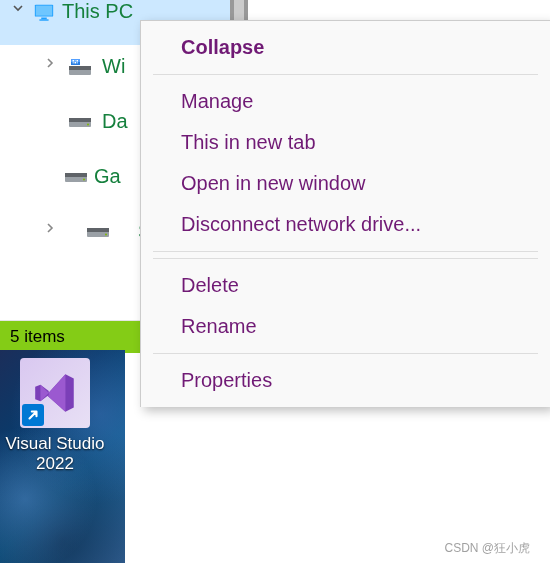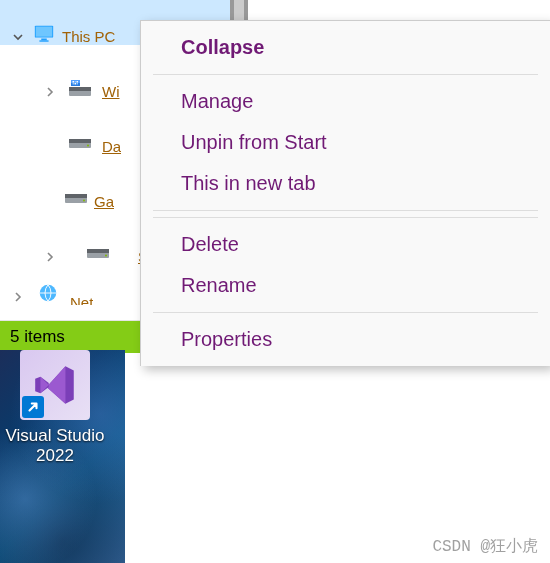--- a/index.html
+++ b/index.html
@@ -21,12 +21,12 @@
     }
     .tree-row {
       display: flex;
-      align-items: flex-end;
+      align-items: flex-start;
       height: 45px;
       padding-left: 10px;
       gap: 6px;
-      font-size: 15px;
-      color: #a16207;
+      font-size: 20px;
+      color: #15803d;
     }
     .tree-row.selected { background: #cce8ff; }
     .tree-row.indent { padding-left: 42px; }

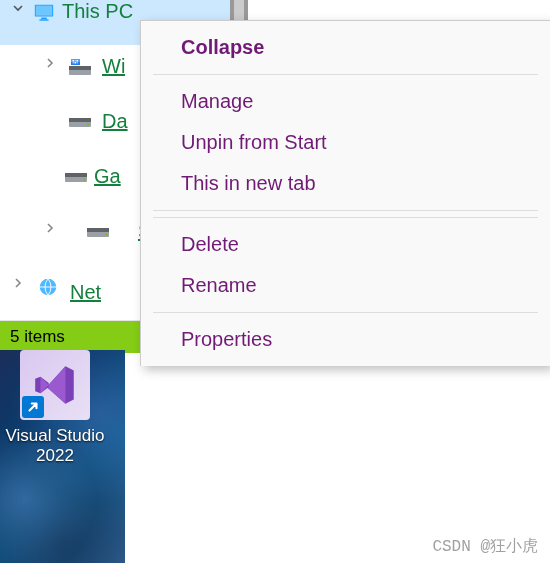--- a/index.html
+++ b/index.html
@@ -146,7 +146,7 @@
       z-index: 5;
       font-family: Liberation Mono, monospace;
     }
-    .cut { overflow:hidden;text-decoration:underline; }
+    .cut { overflow:hidden; }
   </style>
 </head>
 <body>

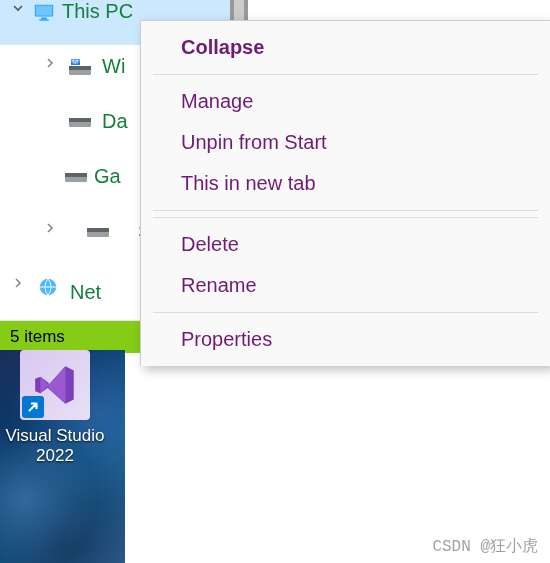--- a/index.html
+++ b/index.html
@@ -278,7 +278,6 @@
   <div class="menu-item bold">Collapse</div>
   <div class="menu-sep"></div>
   <div class="menu-item">Manage</div>
-  <div class="menu-item">Unpin from Start</div>
   <div class="menu-item">This in new tab</div>
   <div class="menu-sep"></div>
   <div class="menu-sep"></div>

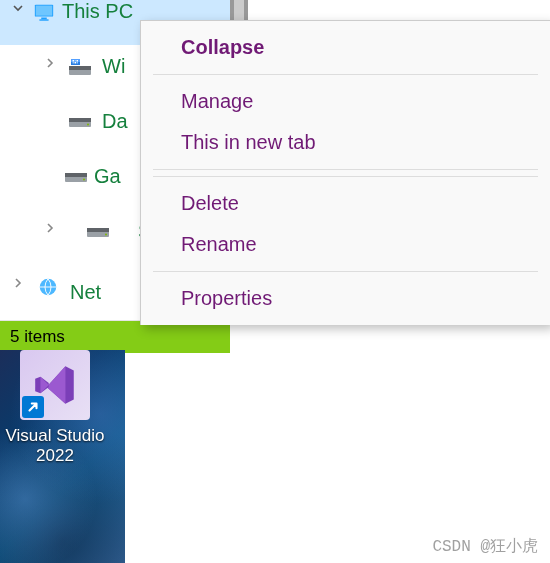--- a/index.html
+++ b/index.html
@@ -279,6 +279,7 @@
   <div class="menu-sep"></div>
   <div class="menu-item">Manage</div>
   <div class="menu-item">This in new tab</div>
+  <div class="menu-item">Open in new window</div>
   <div class="menu-sep"></div>
   <div class="menu-sep"></div>
   <div class="menu-item">Delete</div>

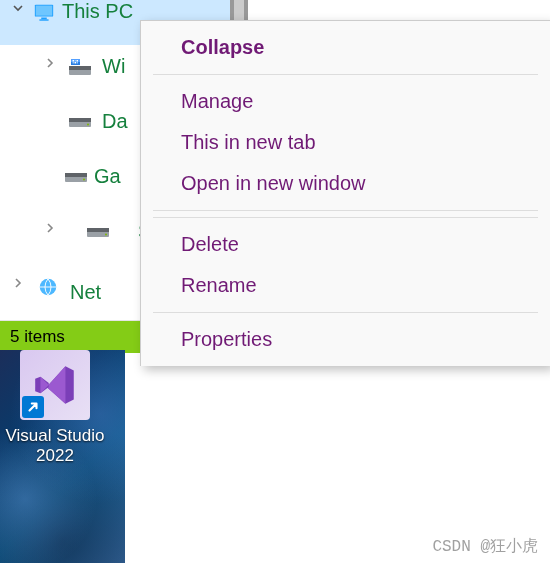--- a/index.html
+++ b/index.html
@@ -280,6 +280,7 @@
   <div class="menu-item">Manage</div>
   <div class="menu-item">This in new tab</div>
   <div class="menu-item">Open in new window</div>
+  <div class="menu-item">Disconnect network drive...</div>
   <div class="menu-sep"></div>
   <div class="menu-sep"></div>
   <div class="menu-item">Delete</div>

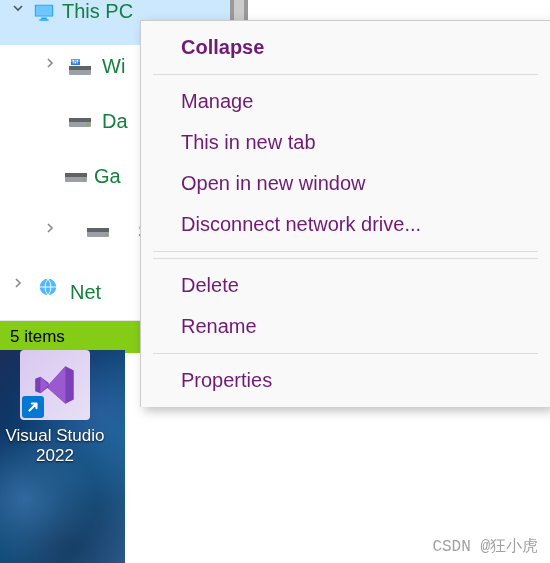--- a/index.html
+++ b/index.html
@@ -235,20 +235,6 @@
     <span class="label cut">So</span>
   </div>
 
-  <div class="tree-row" style="padding-left:10px;gap:10px;margin-top:10px;height:30px;overflow:hidden">
-    <span class="chev">
-      <svg viewBox="0 0 12 12">
-          <path d="M4 2l4 4-4 4" fill="none" stroke="#888" stroke-width="1.6"></path>
-        </svg>
-    </span>
-    <span class="icon-slot">
-      <svg viewBox="0 0 24 24" width="22" height="22">
-          <circle cx="12" cy="12" r="9" fill="#4db8ff"></circle>
-          <path d="M3 12h18M12 3a14 14 0 010 18M12 3a14 14 0 000 18" stroke="#fff" stroke-width="1" fill="none"></path>
-        </svg>
-    </span>
-    <span class="label cut" style="transform:translateY(6px)">Net</span>
-  </div>
 </div>
 
 <div class="status-bar">

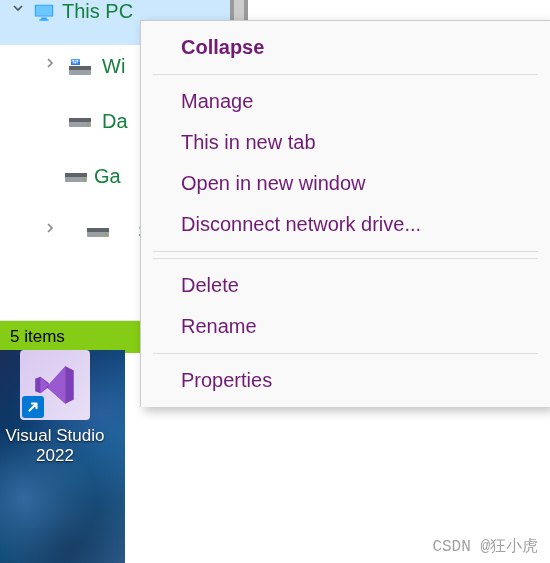--- a/index.html
+++ b/index.html
@@ -87,7 +87,7 @@
     }
     .shortcut {
       position: absolute;
-      left: 0px; top: 0;
+      left: 0px; top: 8px;
       width: 110px;
       text-align: center;
       color: #fff;

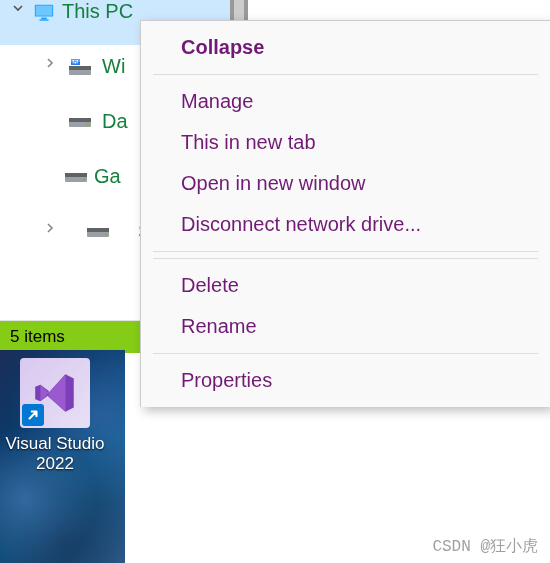--- a/index.html
+++ b/index.html
@@ -140,11 +140,11 @@
     }
     .watermark {
       position: absolute;
-      right: 12px; bottom: 6px;
-      font-size: 16px;
+      right: 20px; bottom: 6px;
+      font-size: 12px;
       color: rgba(120,120,120,.7);
       z-index: 5;
-      font-family: Liberation Mono, monospace;
+      font-family: Liberation Sans, sans-serif;
     }
     .cut { overflow:hidden; }
   </style>

